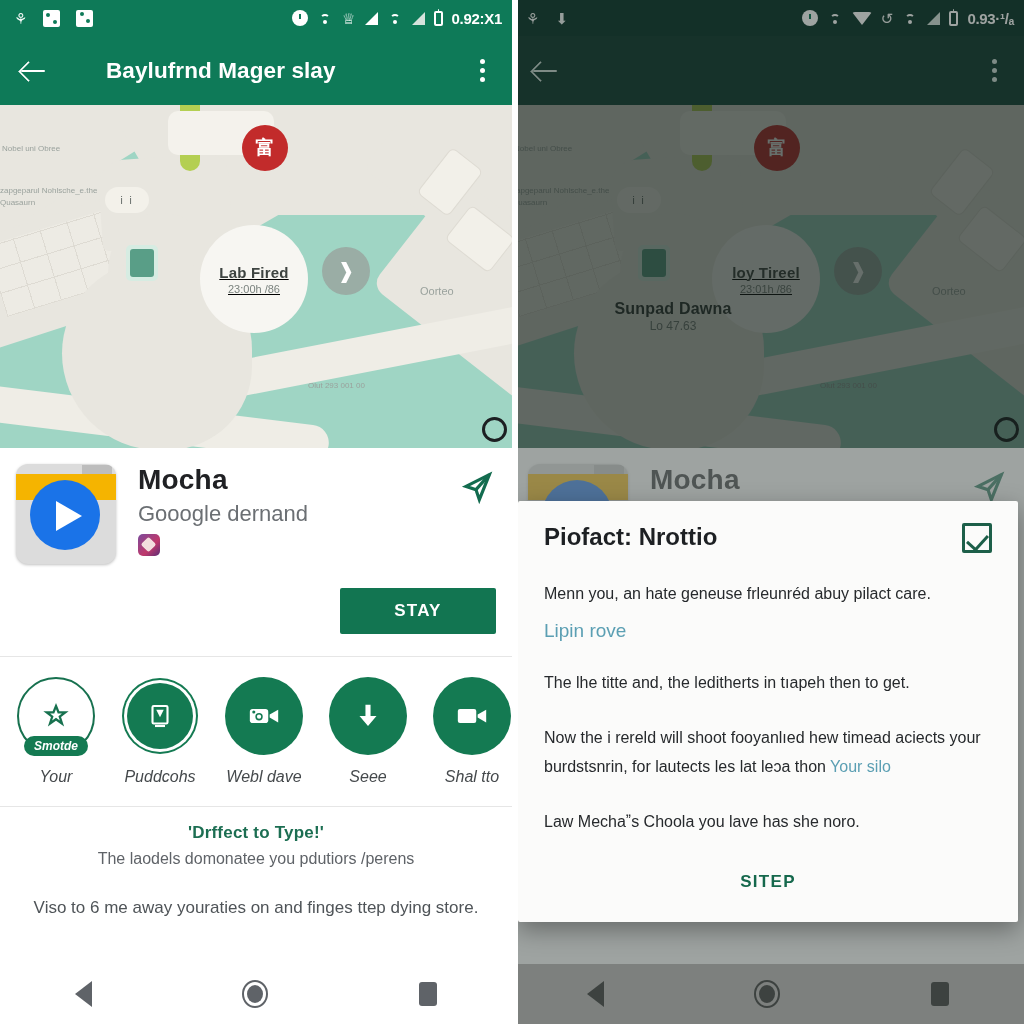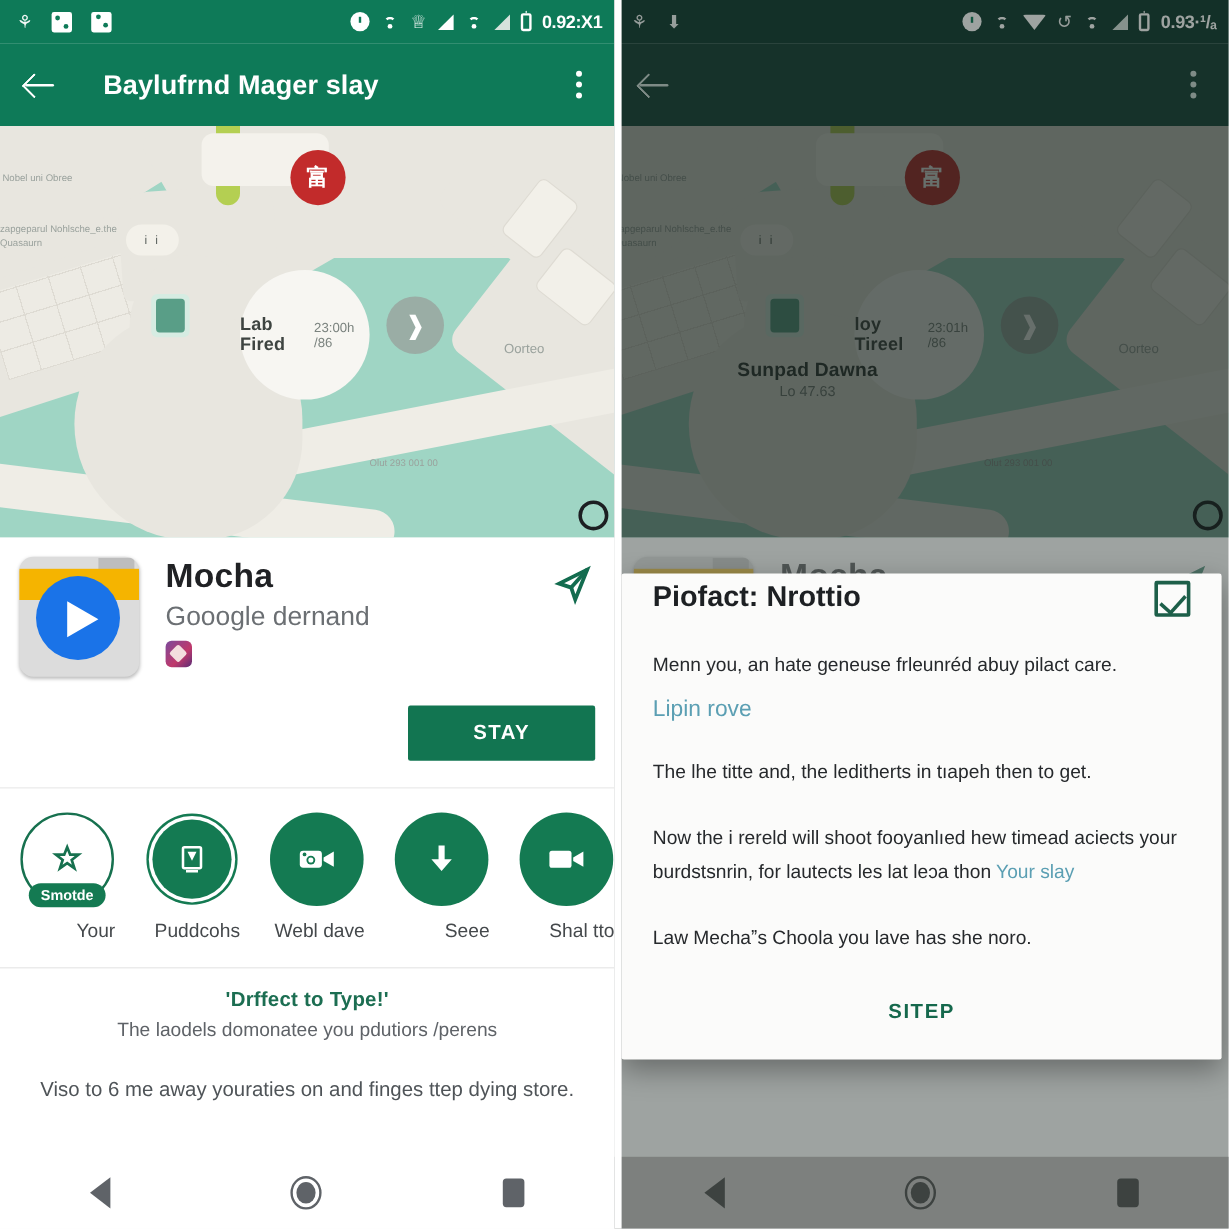--- a/index.html
+++ b/index.html
@@ -100,7 +100,7 @@
     padding: 0 18px 0 16px;
     color: #ffffff;
   }
-  .ab-left { background: #0e7a58; }
+  .ab-left { background: #0e7a58; gap: 20px; }
   .ab-right { background: #153d33; }
   .back-arrow {
     width: 34px; height: 34px; position: relative; flex: 0 0 auto;

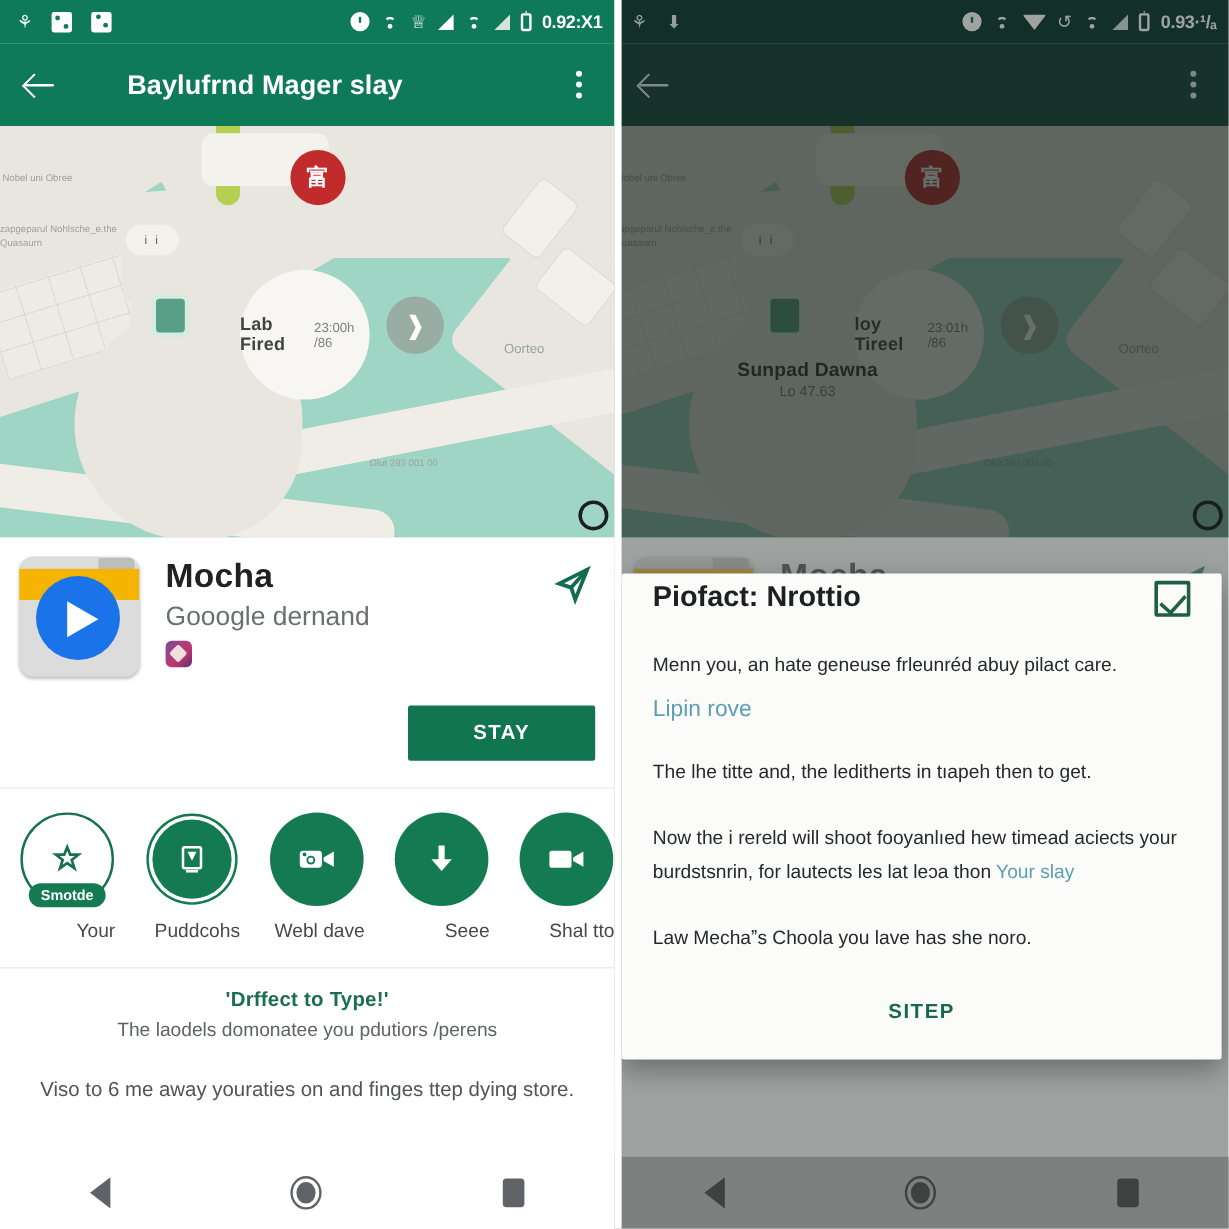--- a/index.html
+++ b/index.html
@@ -155,7 +155,7 @@
   .circ-big {
     position:absolute; left:200px; top:120px; width:108px; height:108px;
     background:#f7f6f2; border-radius:50%;
-    display:flex; flex-direction:row; align-items:center; justify-content:center;
+    display:flex; flex-direction:column; align-items:center; justify-content:center;text-decoration:underline;
   }
   .circ-big .t1 { font-size:15px; font-weight:700; color:#3e4441; letter-spacing:.2px; }
   .circ-big .t2 { font-size:11px; color:#7b837f; margin-top:2px; }

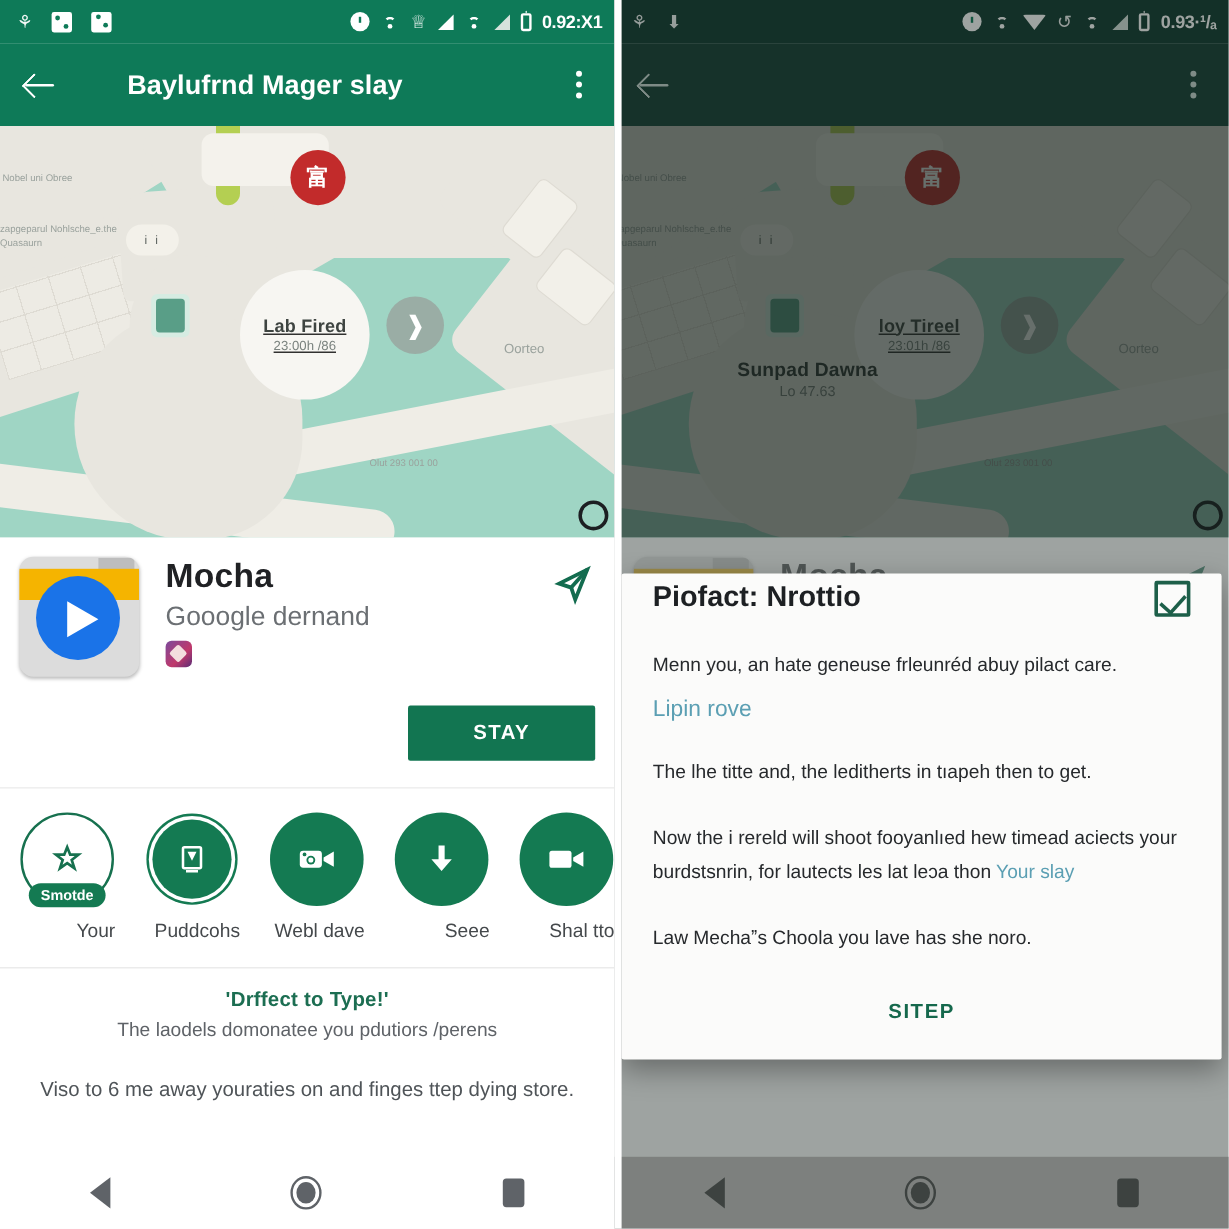--- a/index.html
+++ b/index.html
@@ -335,10 +335,10 @@
   .page-scrim { position:absolute; inset:0; background: rgba(25,35,30,.42); z-index:20; }
   .dialog {
     position:absolute; z-index:30;
-    left: 6px; top: 478px; width: 500px;
+    left: 6px; top: 501px; width: 500px;
     background:#fbfbfa; border-radius:2px;
     box-shadow: 0 8px 24px rgba(0,0,0,.35);
-    padding: 6px 26px 18px 26px;
+    padding: 22px 26px 18px 26px;
   }
   .dlg-head { display:flex; align-items:flex-start; }
   .dlg-title { font-size:24px; font-weight:700; color:#1d2023; flex:1; }

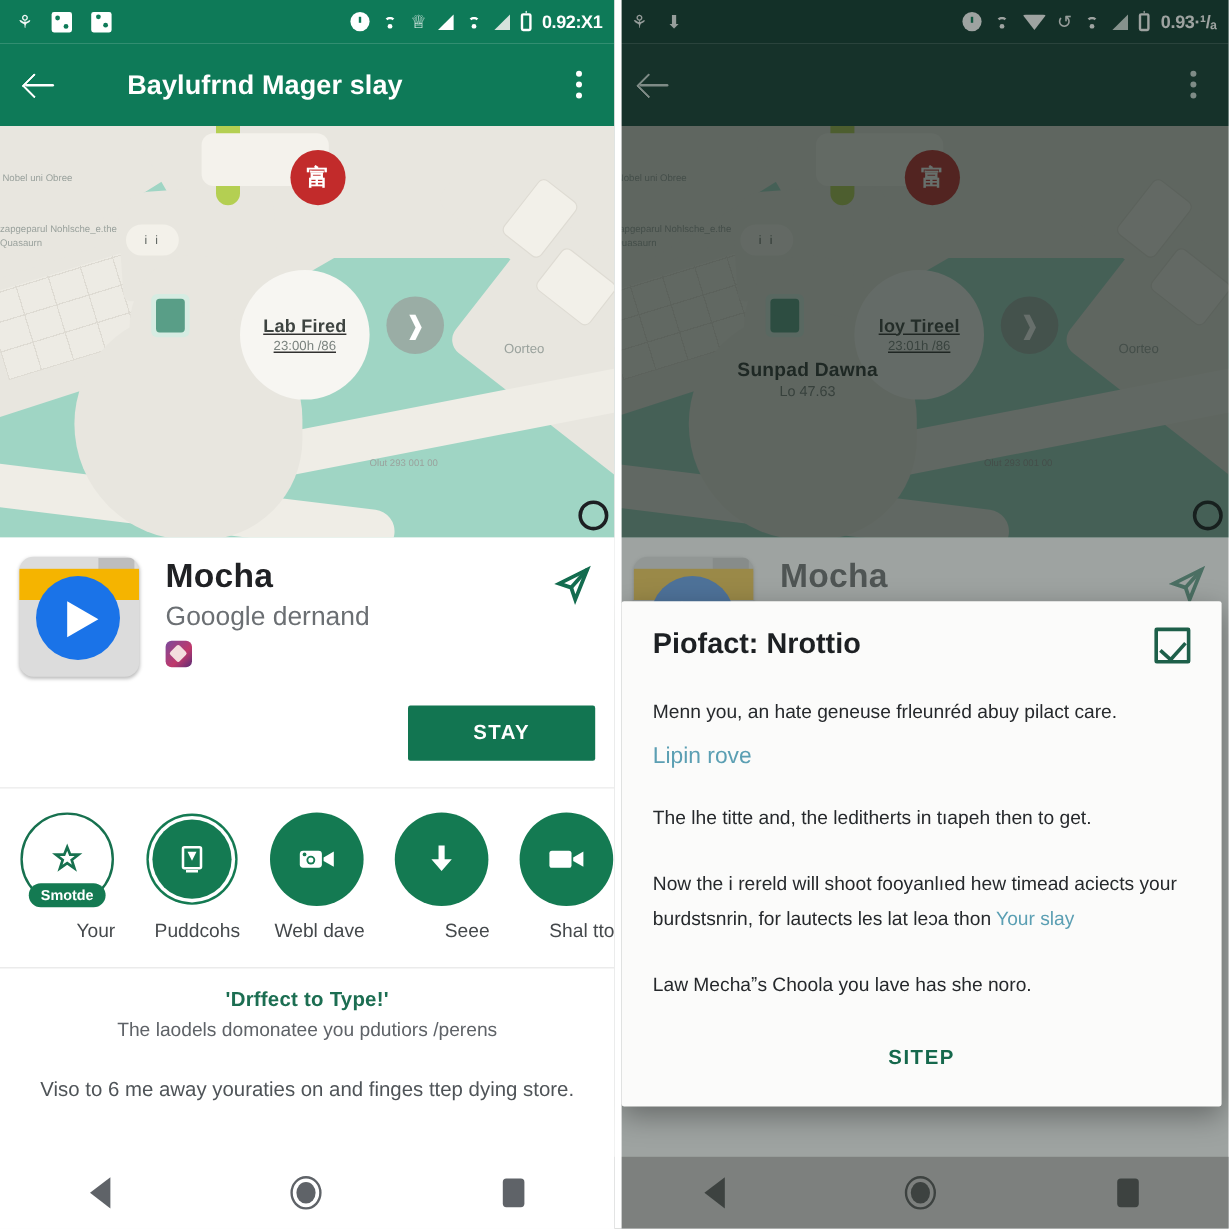--- a/index.html
+++ b/index.html
@@ -275,7 +275,7 @@
     display:flex; padding: 20px 16px 6px 16px; gap: 24px; align-items:flex-start;
     overflow:hidden;
   }
-  .feat { width: 80px; flex:0 0 auto; text-align:right; }
+  .feat { width: 80px; flex:0 0 auto; text-align:center;font-style:italic; }
   .feat-circ {
     width:78px; height:78px; border-radius:50%; margin:0 auto;
     display:flex; align-items:center; justify-content:center; position:relative;

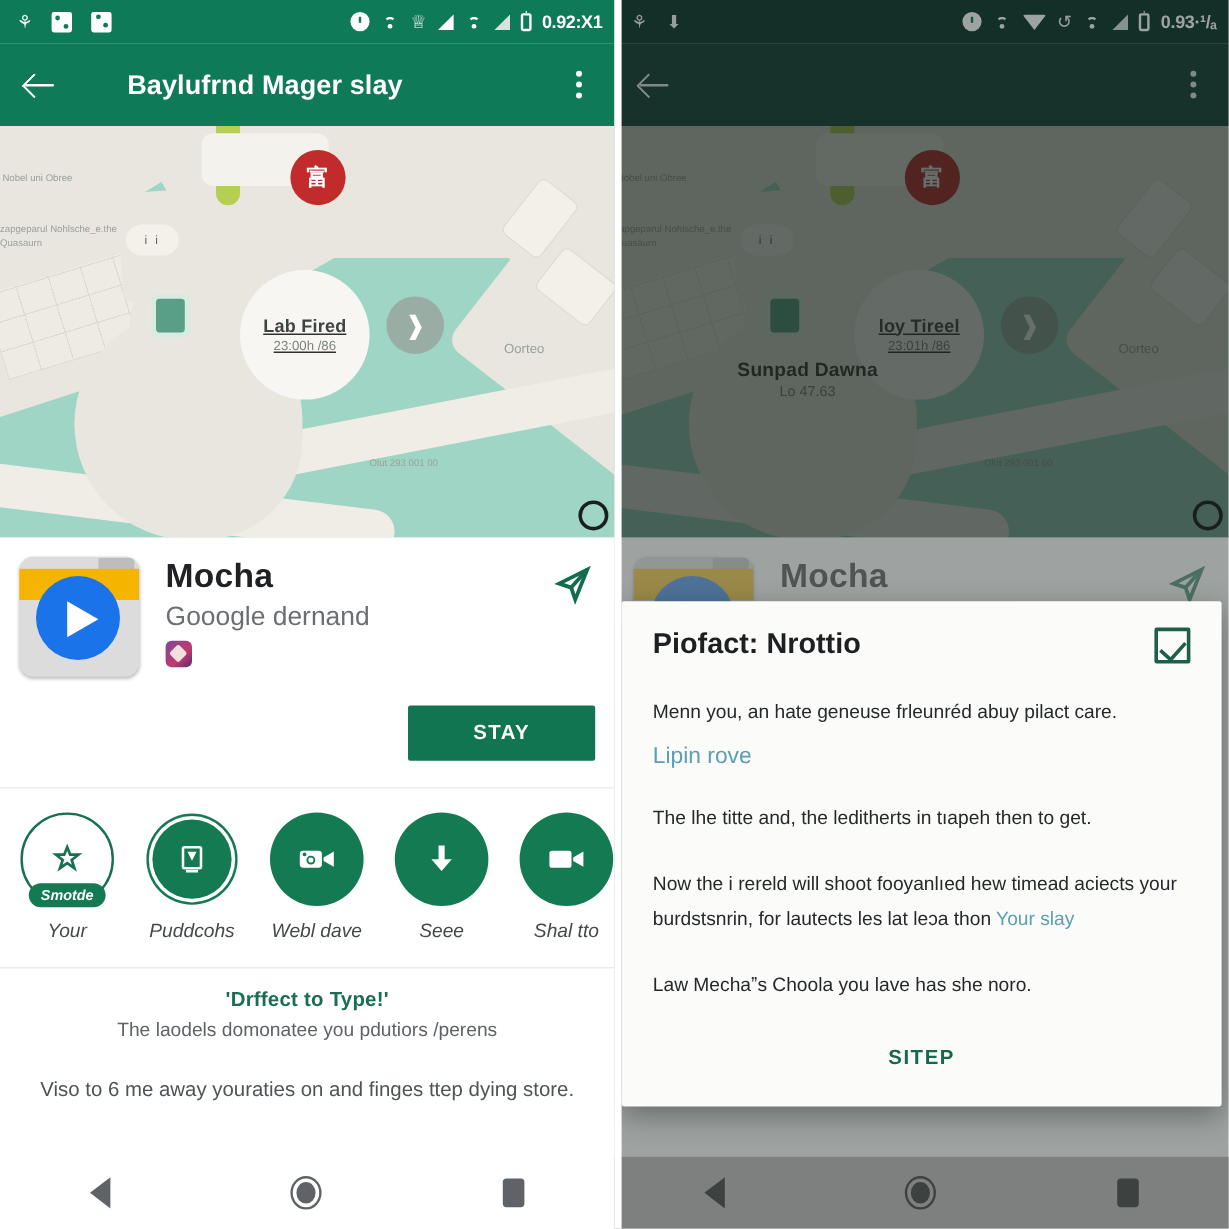--- a/index.html
+++ b/index.html
@@ -661,7 +661,7 @@
       <div class="dlg-p">Menn you, an hate geneuse frleunréd abuy pilact care.</div>
       <span class="dlg-link">Lipin rove</span>
       <div class="dlg-p">The lhe titte and, the leditherts in tıapeh then to get.</div>
-      <div class="dlg-p"><span>Now the i rereld will shoot fooyanlıed hew timead aciects your burdstsnrin, for lautects les lat leɔa thon </span><span class="dlg-inline-link">Your slay</span></div>
+      <div class="dlg-p"><span>Now the i rereld will shoot fooyanlıed hew timead aciects your burdstsnrin, for lautects les lat leɔa thon </span><span class="dlg-inline-link">Your silo</span></div>
       <div class="dlg-p">Law Mechaˮs Choola you lave has she noro.</div>
       <div class="dlg-action-row">
         <button class="dlg-action">SITEP</button>

